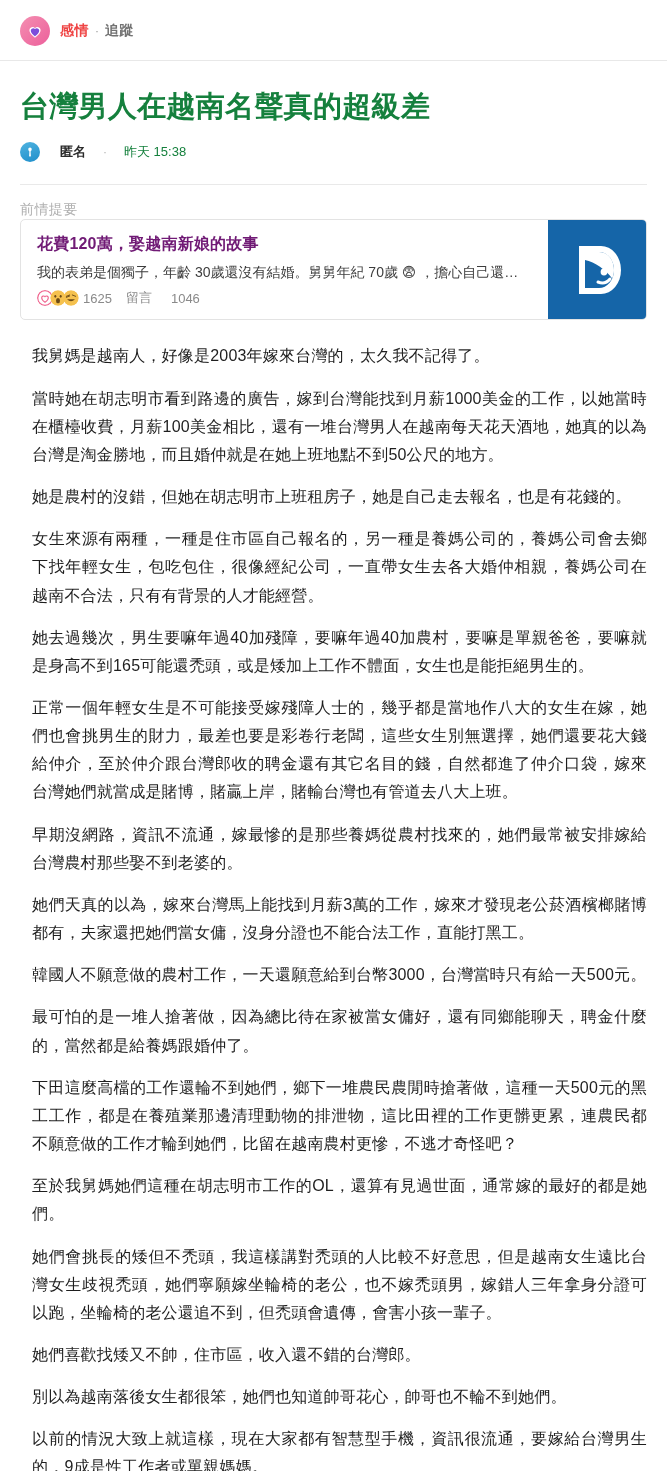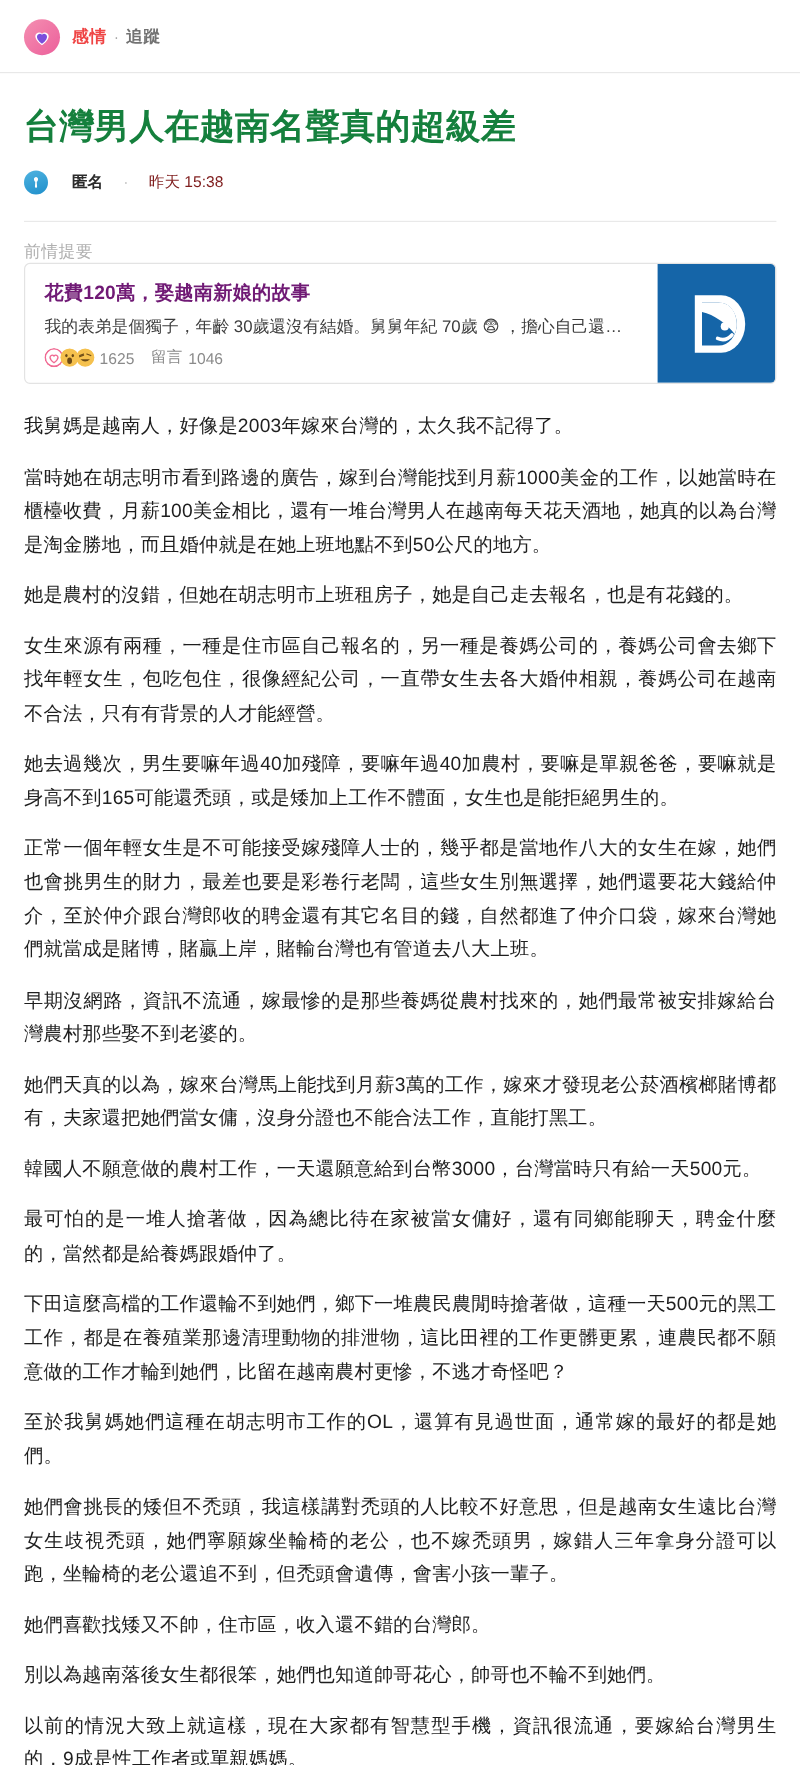--- a/index.html
+++ b/index.html
@@ -86,7 +86,7 @@
   }
   .meta-time {
     font-size: 13px;
-    color: #7f1d1d;
+    color: #15803d;
   }
   .meta-dot { color:#b4b4b4; margin: 0 5px; font-size:12px; }
 

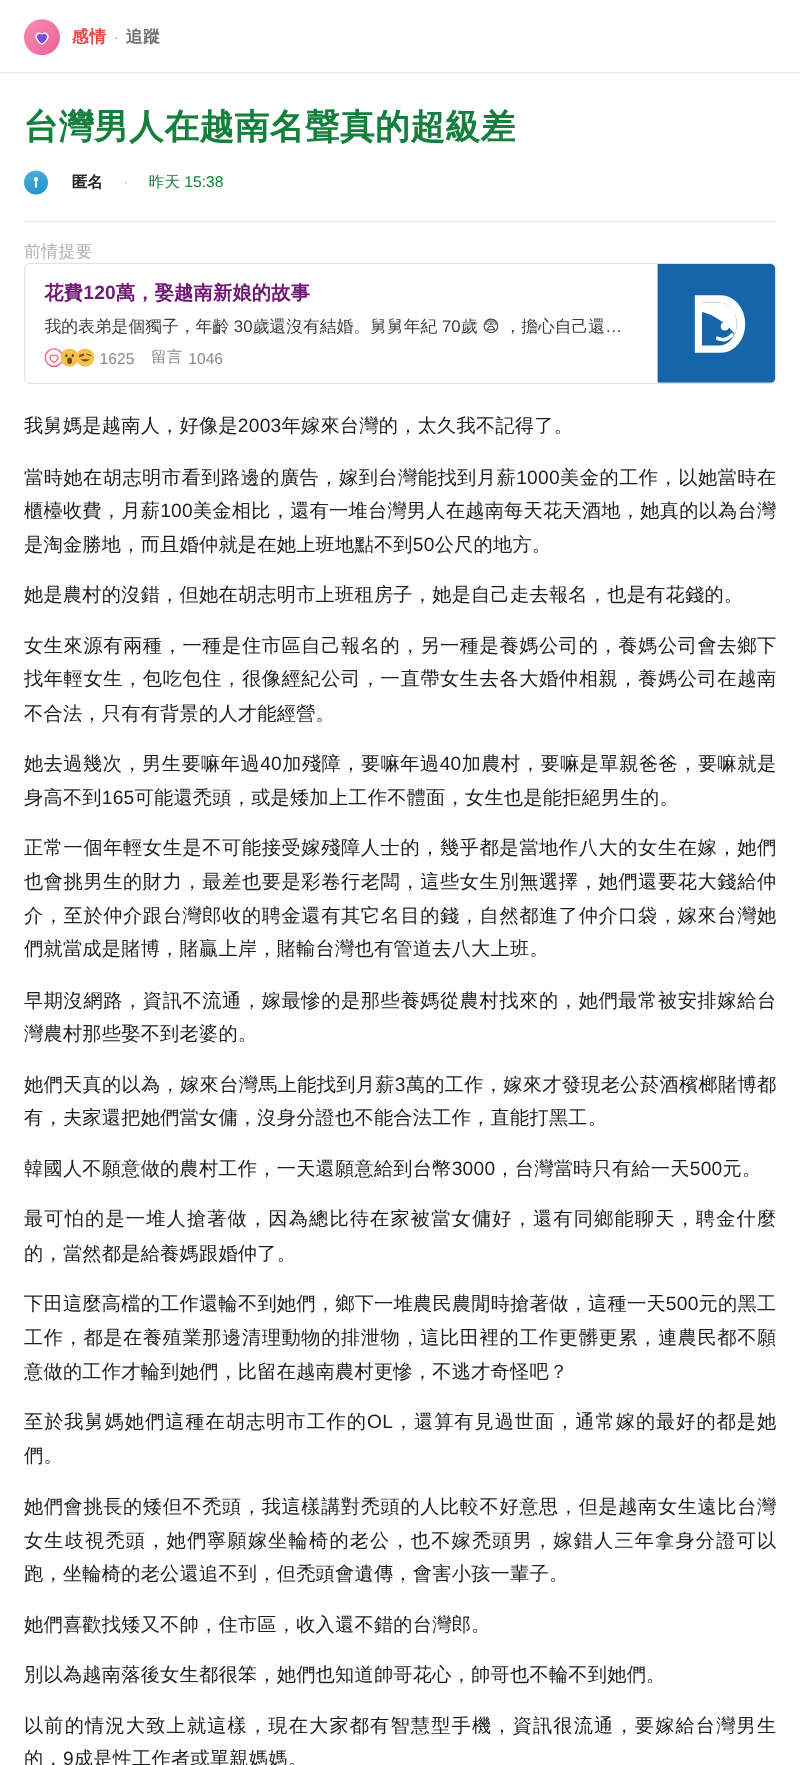--- a/index.html
+++ b/index.html
@@ -234,7 +234,7 @@
           </span>
           <span class="preview-count">1625</span>
           <span class="preview-comments">留言</span>
-          <span class="preview-comments" style="margin-left:5px">1046</span>
+          <span class="preview-comments" style="margin-left:19px">1046</span>
         </div>
       </div>
       <div class="preview-thumb">

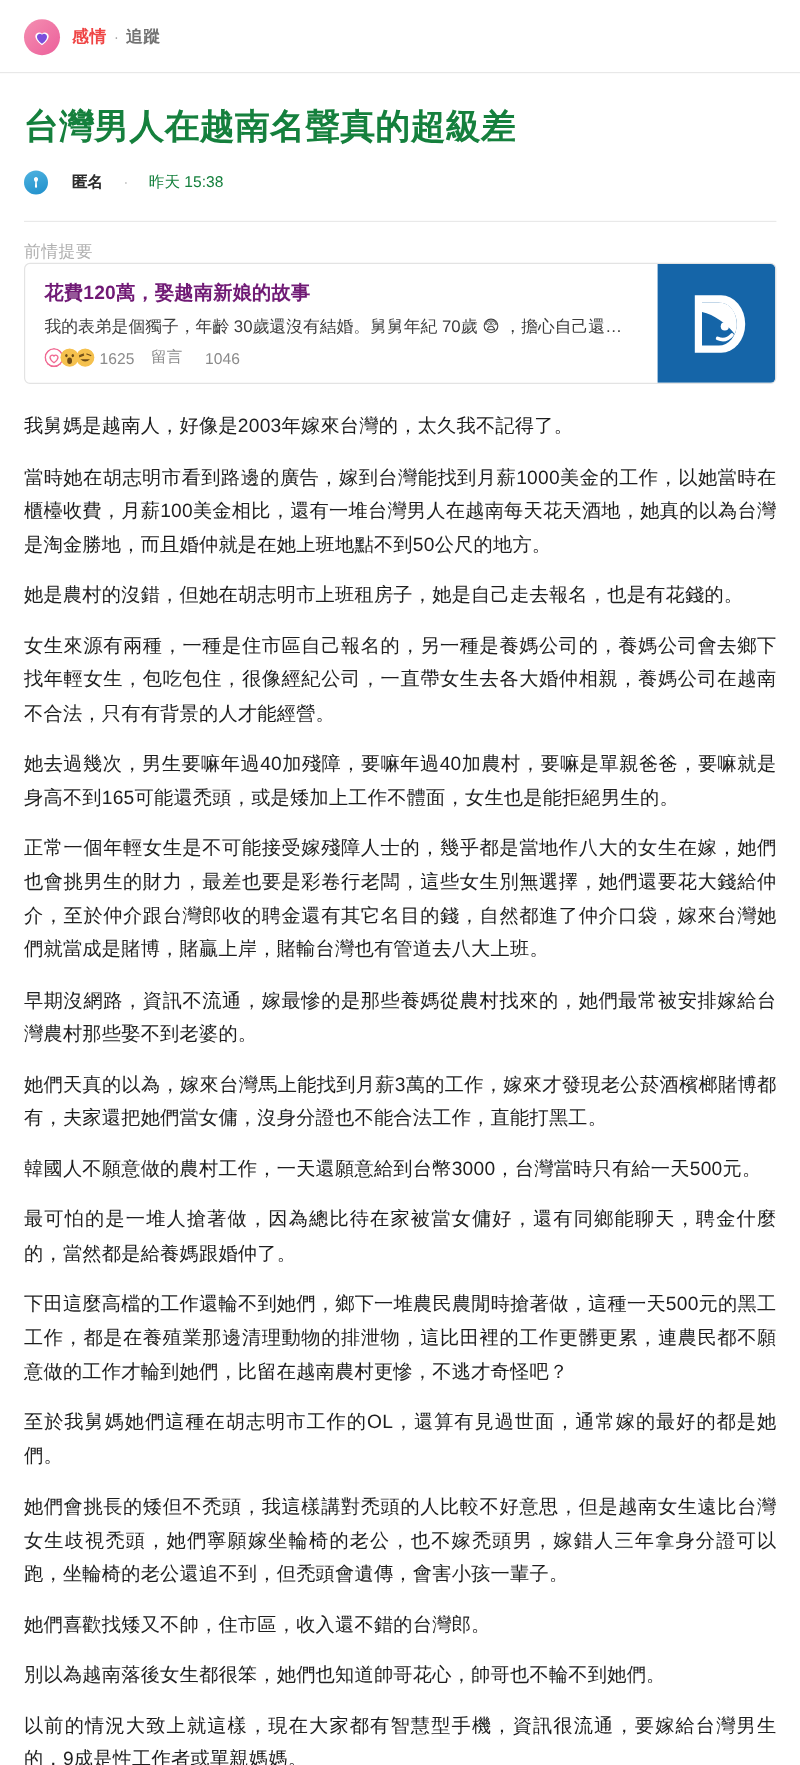--- a/index.html
+++ b/index.html
@@ -170,7 +170,7 @@
     text-align: justify;
   }
   .article p {
-    margin: 0 0 14px 0;
+    margin: 0 0 14px 12px;
   }
 </style>
 </head>

